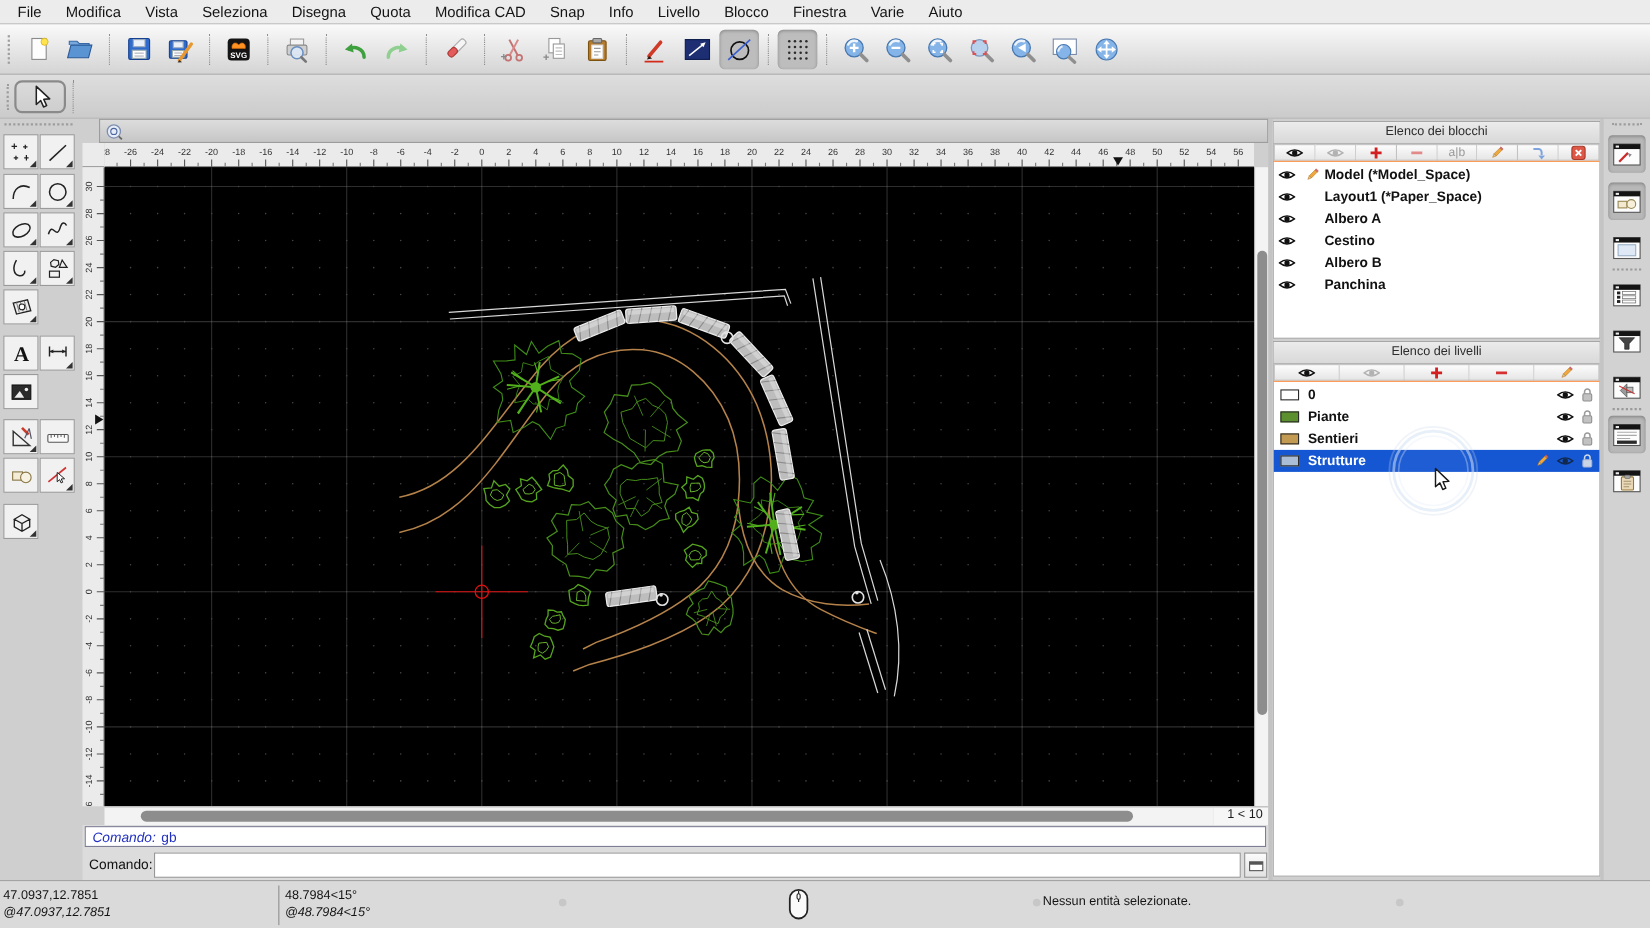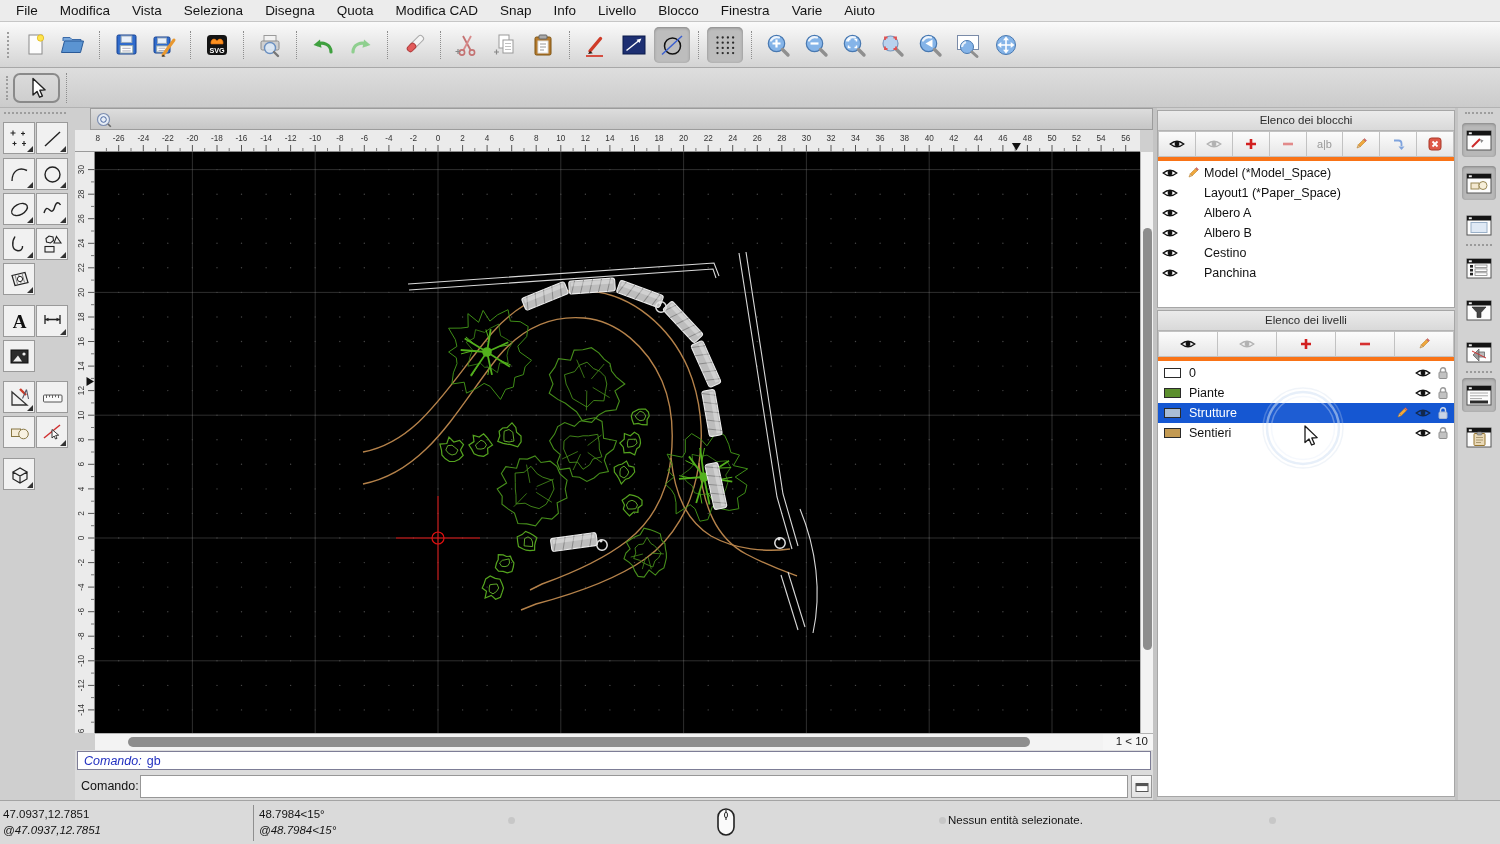--- a/index.html
+++ b/index.html
@@ -72,7 +72,7 @@
   .wbtn{position:absolute;top:3px;width:14px;height:14px;border:none;background:transparent;padding:0;
         display:flex;align-items:center;justify-content:center;}
   .wbtn.close{left:4px;} .wbtn.float{left:20px;}
-  .panel-toolbar{display:flex;height:30px;border-bottom:4px solid #f97316;}
+  .panel-toolbar{display:flex;height:16px;border-bottom:1px solid #f97316;}
   .ptbtn{flex:1;border:1px solid #c2c2c2;border-left:none;background:linear-gradient(#fcfcfc,#e6e6e6);
          display:flex;align-items:center;justify-content:center;padding:0;font-size:11px;color:#999;}
   .ptbtn:first-child{border-left:1px solid #c2c2c2;}

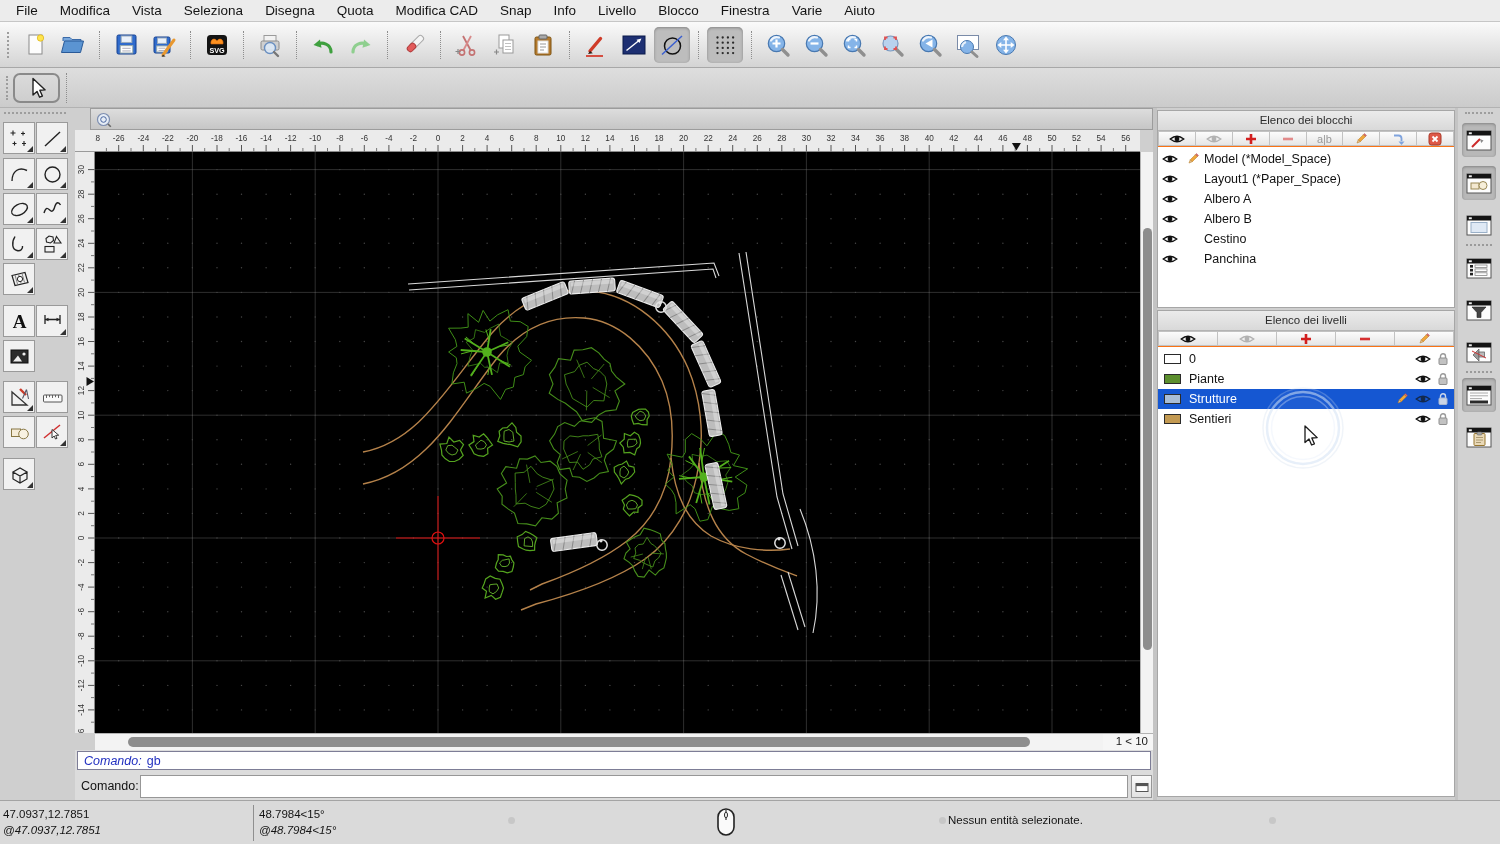--- a/index.html
+++ b/index.html
@@ -76,7 +76,7 @@
   .ptbtn{flex:1;border:1px solid #c2c2c2;border-left:none;background:linear-gradient(#fcfcfc,#e6e6e6);
          display:flex;align-items:center;justify-content:center;padding:0;font-size:11px;color:#999;}
   .ptbtn:first-child{border-left:1px solid #c2c2c2;}
-  .prow{height:20px;display:flex;align-items:center;font-size:12.5px;color:#111;}
+  .prow{height:20px;display:flex;align-items:center;font-size:12.5px;color:#111;font-weight:bold;}
   .prow.selected{background:#1557d2;color:#fff;}
   .prow .cell-eye{width:24px;display:flex;justify-content:center;}
   .prow .cell-pencil{width:22px;display:flex;justify-content:center;}

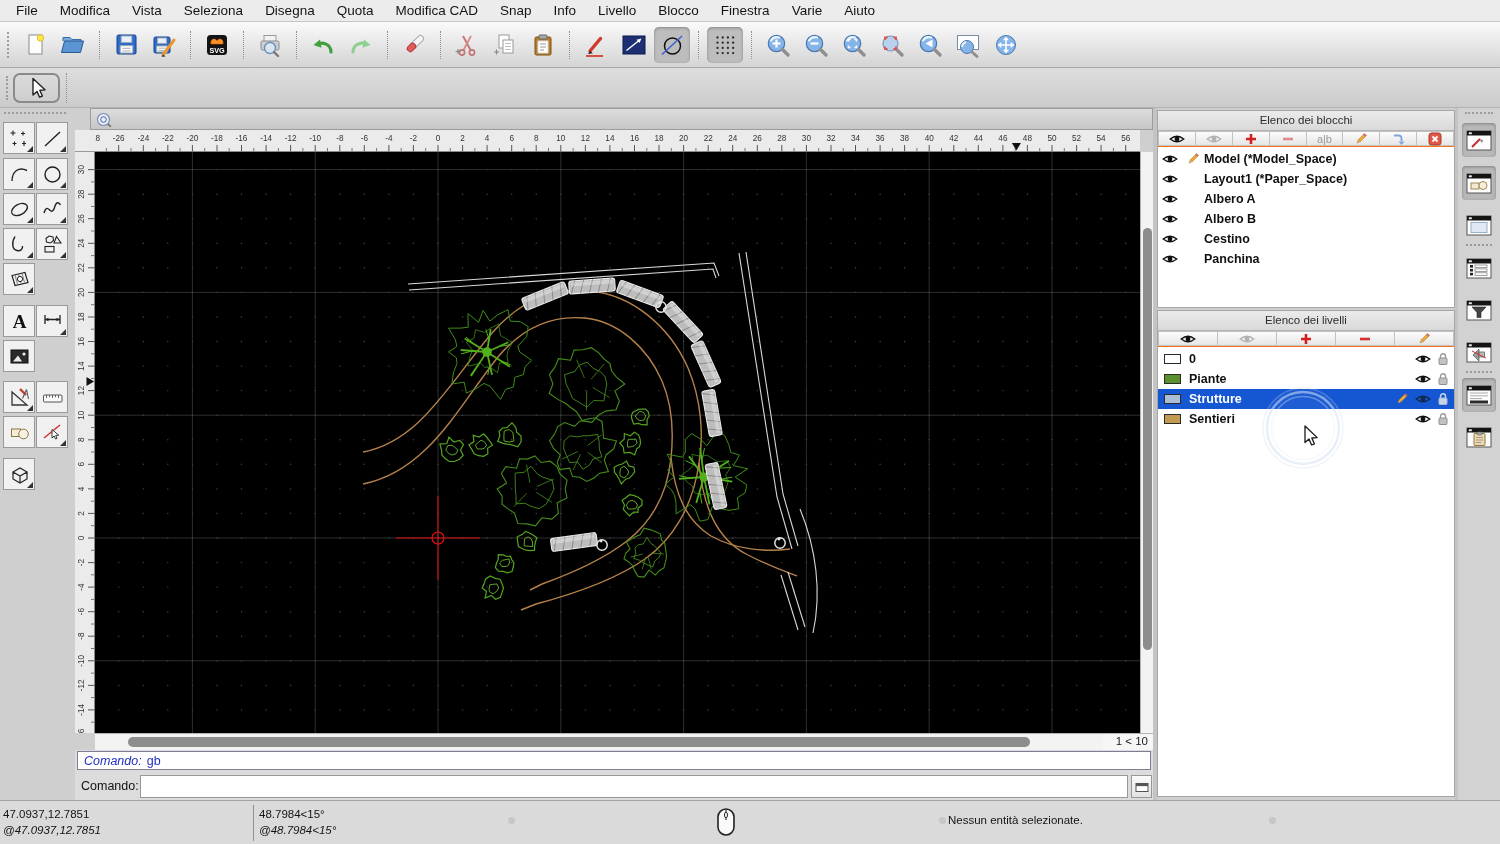--- a/index.html
+++ b/index.html
@@ -954,7 +954,7 @@
             </svg>
           </span>
           <span class="cell-pencil"></span>
-          <span>Albero B</span>
+          <span>Cestino</span>
         </div>
         <div class="prow">
           <span class="cell-eye">
@@ -964,7 +964,7 @@
             </svg>
           </span>
           <span class="cell-pencil"></span>
-          <span>Cestino</span>
+          <span>Albero B</span>
         </div>
         <div class="prow">
           <span class="cell-eye">

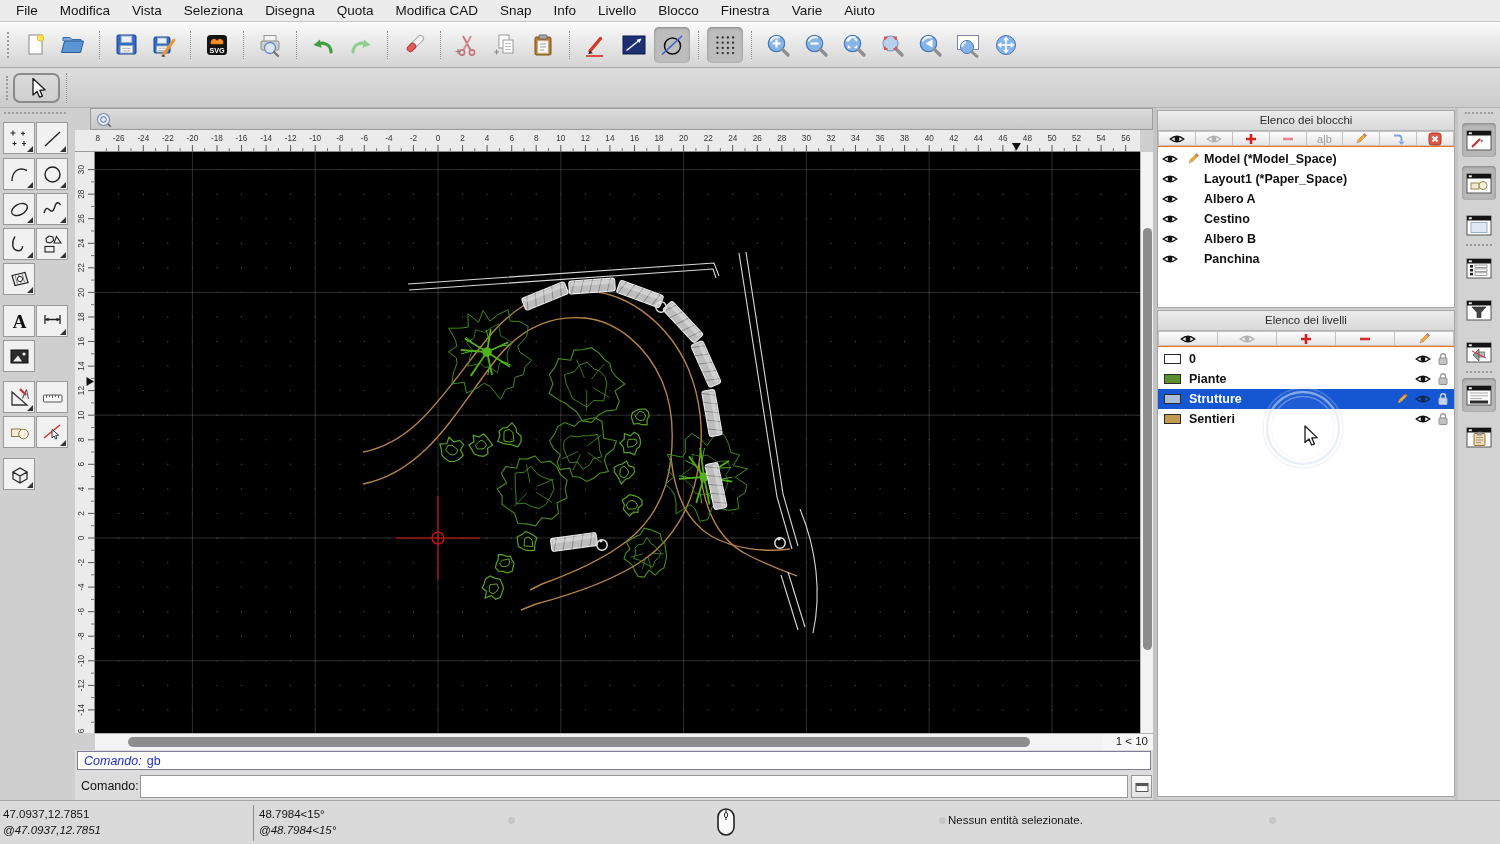--- a/index.html
+++ b/index.html
@@ -1048,6 +1048,20 @@
             </svg>
           </span>
         </div>
+        <div class="prow">
+          <span class="swatch" style="background:#c39a52"></span>
+          <span>Sentieri</span>
+          <span class="right-icons">
+            <svg width="16" height="12" viewBox="0 0 16 12" xmlns="http://www.w3.org/2000/svg">
+              <path d="M1.2,6 Q8,0.5 14.8,6 Q8,11.5 1.2,6 Z" fill="none" stroke="#111" stroke-width="1.3"></path>
+              <circle cx="8" cy="6" r="2.4" fill="#111"></circle>
+            </svg>
+            <svg width="12" height="14" viewBox="0 0 12 14" xmlns="http://www.w3.org/2000/svg">
+              <path d="M3.5,6 V4.2 a2.5,2.5 0 0 1 5,0 V6" fill="none" stroke="#9a9a9a" stroke-width="1.4"></path>
+              <rect x="2" y="6" width="8" height="6.5" rx="1" fill="#c2c2c2" stroke="#8f8f8f"></rect>
+            </svg>
+          </span>
+        </div>
         <div class="prow selected">
           <span class="swatch" style="background:#a9bdd6"></span>
           <span>Strutture</span>
@@ -1066,20 +1080,6 @@
             <svg width="12" height="14" viewBox="0 0 12 14" xmlns="http://www.w3.org/2000/svg">
               <path d="M3.5,6 V4.2 a2.5,2.5 0 0 1 5,0 V6" fill="none" stroke="#cdd8ea" stroke-width="1.4"></path>
               <rect x="2" y="6" width="8" height="6.5" rx="1" fill="#c9d4e6" stroke="#a9b8d2"></rect>
-            </svg>
-          </span>
-        </div>
-        <div class="prow">
-          <span class="swatch" style="background:#c39a52"></span>
-          <span>Sentieri</span>
-          <span class="right-icons">
-            <svg width="16" height="12" viewBox="0 0 16 12" xmlns="http://www.w3.org/2000/svg">
-              <path d="M1.2,6 Q8,0.5 14.8,6 Q8,11.5 1.2,6 Z" fill="none" stroke="#111" stroke-width="1.3"></path>
-              <circle cx="8" cy="6" r="2.4" fill="#111"></circle>
-            </svg>
-            <svg width="12" height="14" viewBox="0 0 12 14" xmlns="http://www.w3.org/2000/svg">
-              <path d="M3.5,6 V4.2 a2.5,2.5 0 0 1 5,0 V6" fill="none" stroke="#9a9a9a" stroke-width="1.4"></path>
-              <rect x="2" y="6" width="8" height="6.5" rx="1" fill="#c2c2c2" stroke="#8f8f8f"></rect>
             </svg>
           </span>
         </div>

